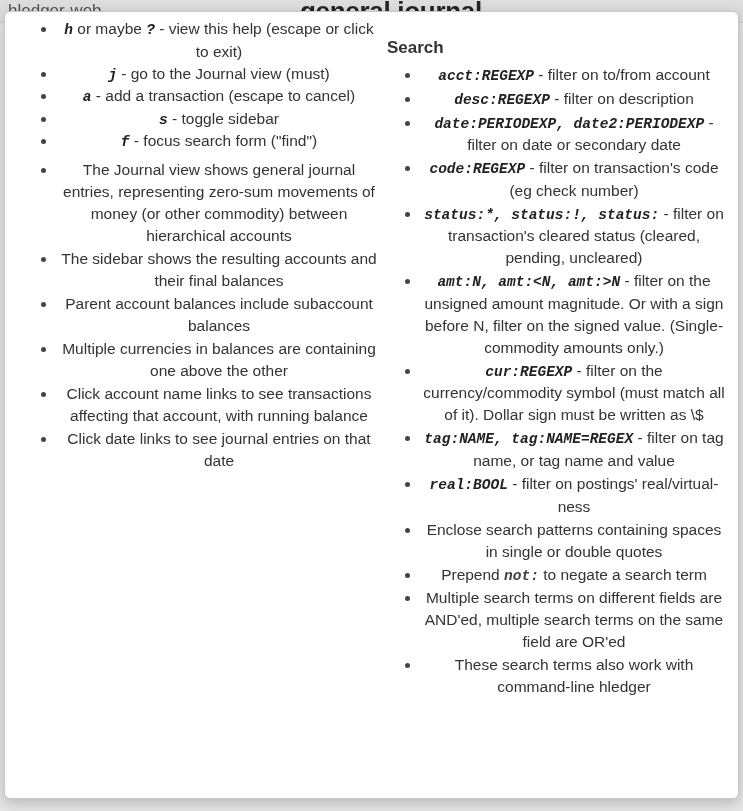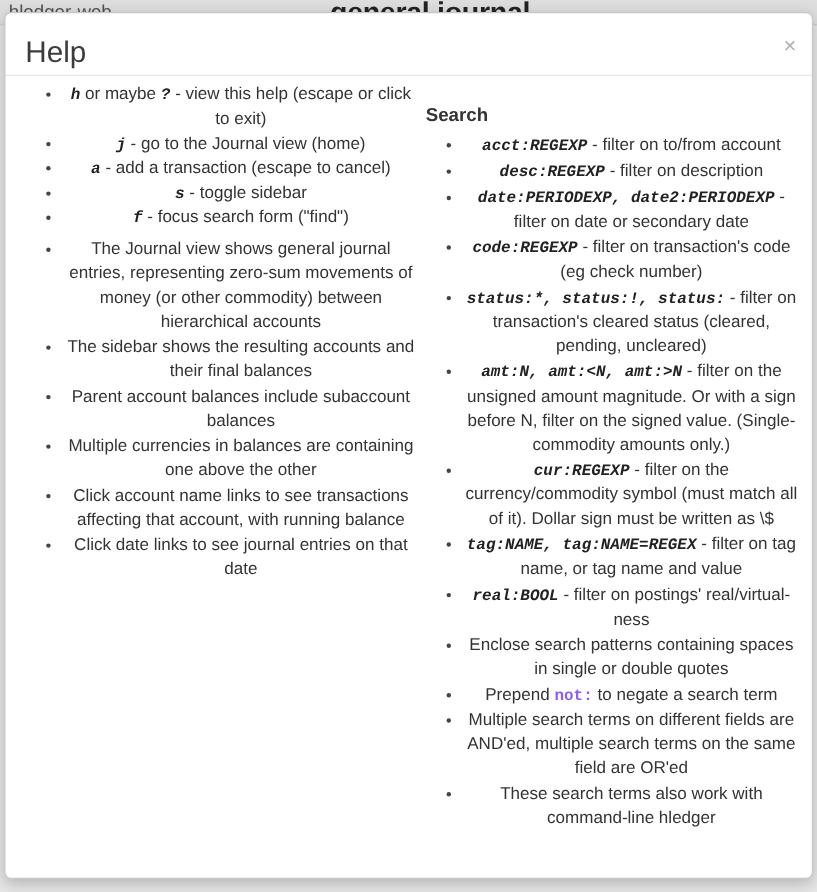--- a/index.html
+++ b/index.html
@@ -176,10 +176,6 @@
 
 <div class="modal">
 
-  <div class="modal-header">
-    <div class="modal-title">Help</div>
-    <button class="modal-close">×</button>
-  </div>
 
   <div class="modal-body">
 

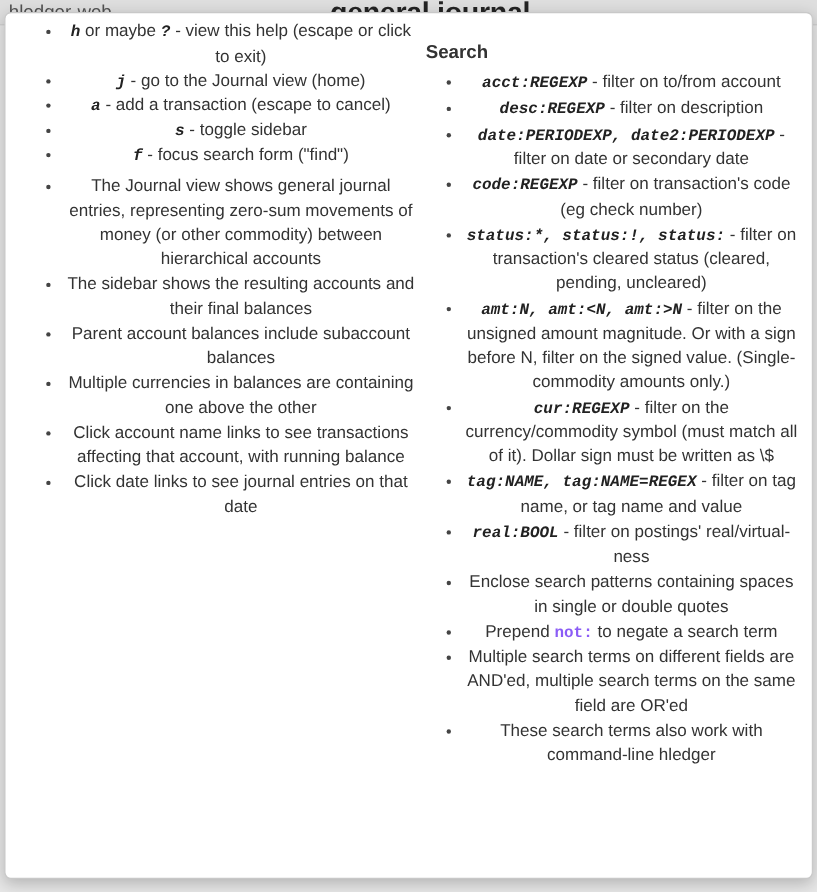--- a/index.html
+++ b/index.html
@@ -186,7 +186,7 @@
           <span class="kbd-i">h</span><span> or maybe </span><span class="kbd-i">?</span><span> - view this help (escape or click to exit)</span>
         </li>
         <li>
-          <span class="kbd-i">j</span><span> - go to the Journal view (home)</span>
+          <span class="kbd-i">j</span><span> - go to the Journal view (must)</span>
         </li>
         <li>
           <span class="kbd-i">a</span><span> - add a transaction (escape to cancel)</span>

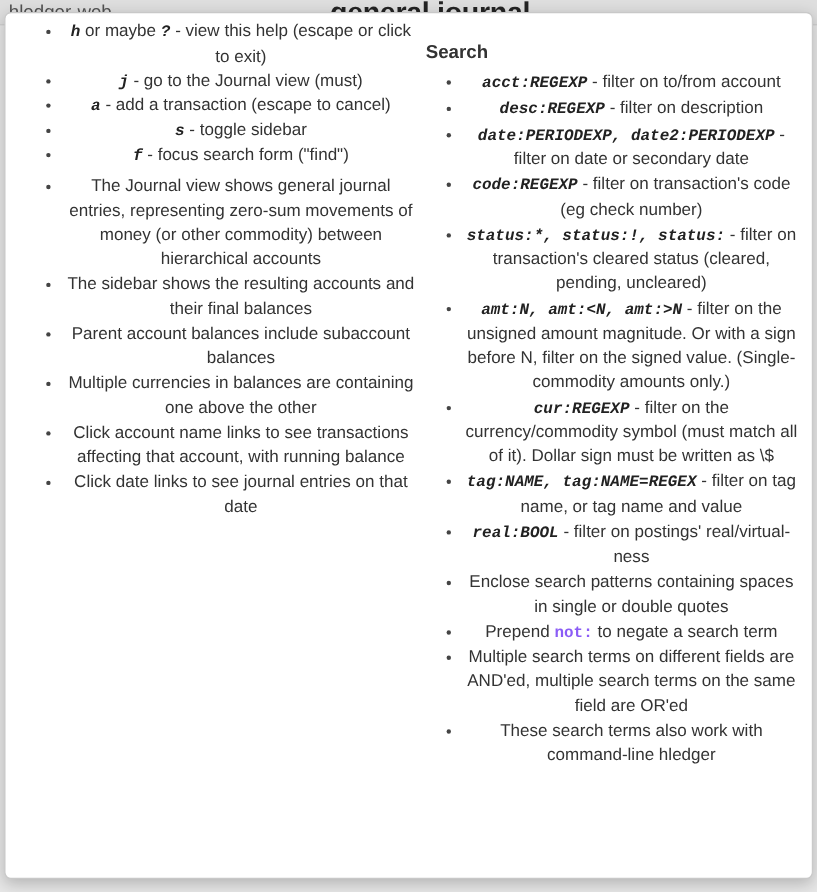--- a/index.html
+++ b/index.html
@@ -153,7 +153,8 @@
     font-family: "Liberation Mono", "DejaVu Sans Mono", monospace;
     font-weight: bold;
     font-size: 14.5px;
-    color: #8b5cf6;
+    color: #404040;
+    font-style: italic;
   }
   .kbd-i {
     font-family: "Liberation Mono", "DejaVu Sans Mono", monospace;

